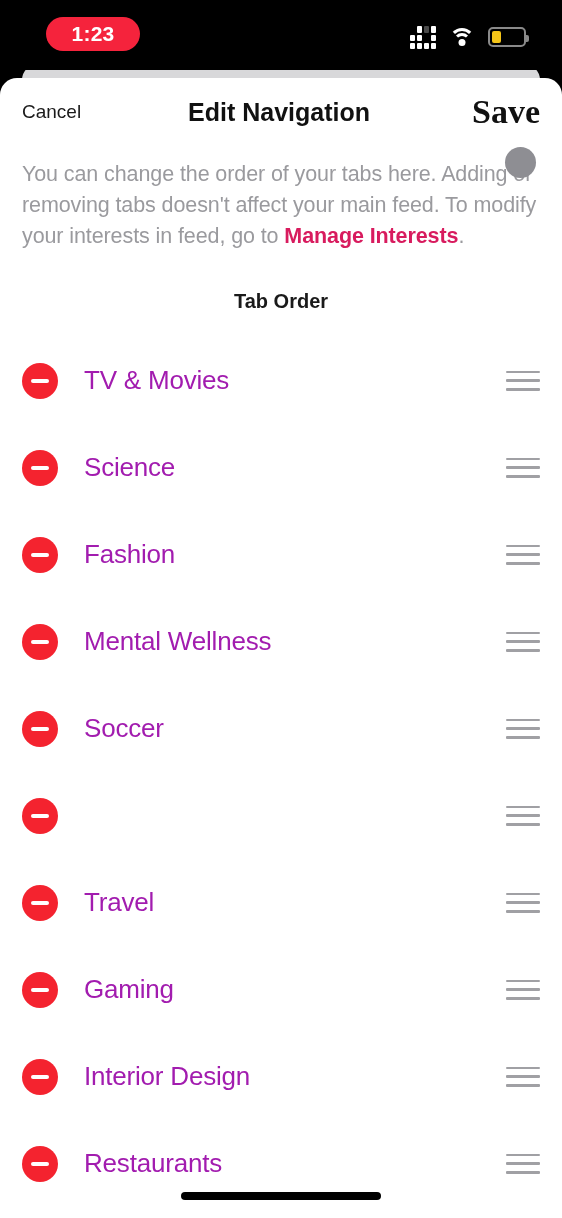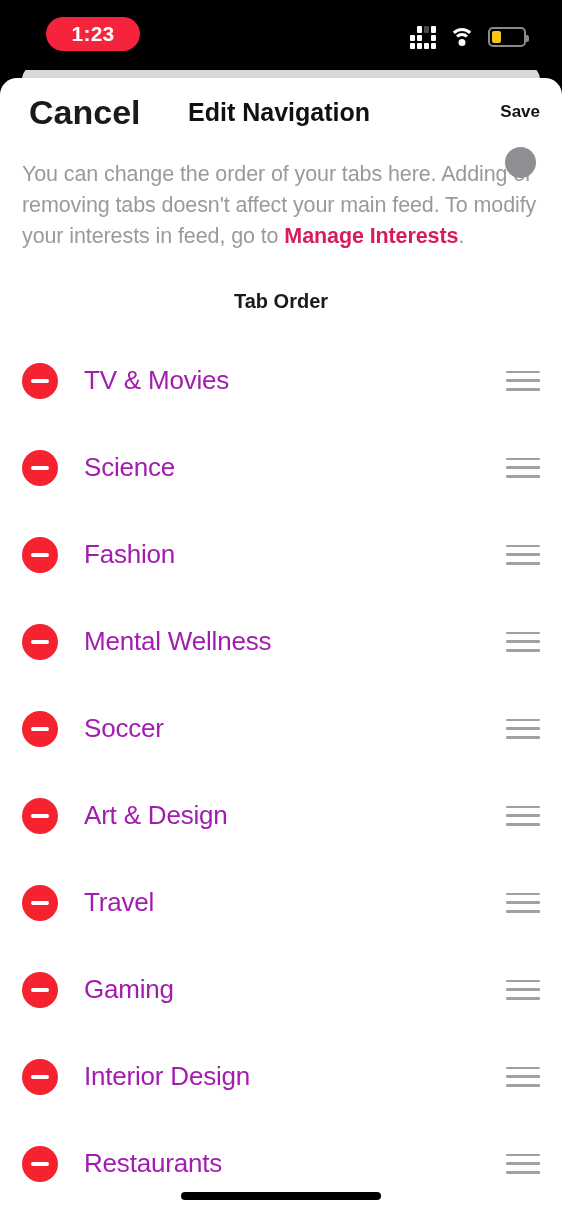--- a/index.html
+++ b/index.html
@@ -159,15 +159,14 @@
     padding: 0 22px;
   }
   .btn-cancel {
-    font-size: 34px;
+    font-size: 19px;
     color: #1a1a1a;
-    font-weight: bold;
+    font-weight: normal;
     background: none;
     border: none;
     font-family: inherit;
     cursor: pointer;
     padding: 0;
-    margin-left: 7px;
   }
   .nav-title {
     position: absolute;

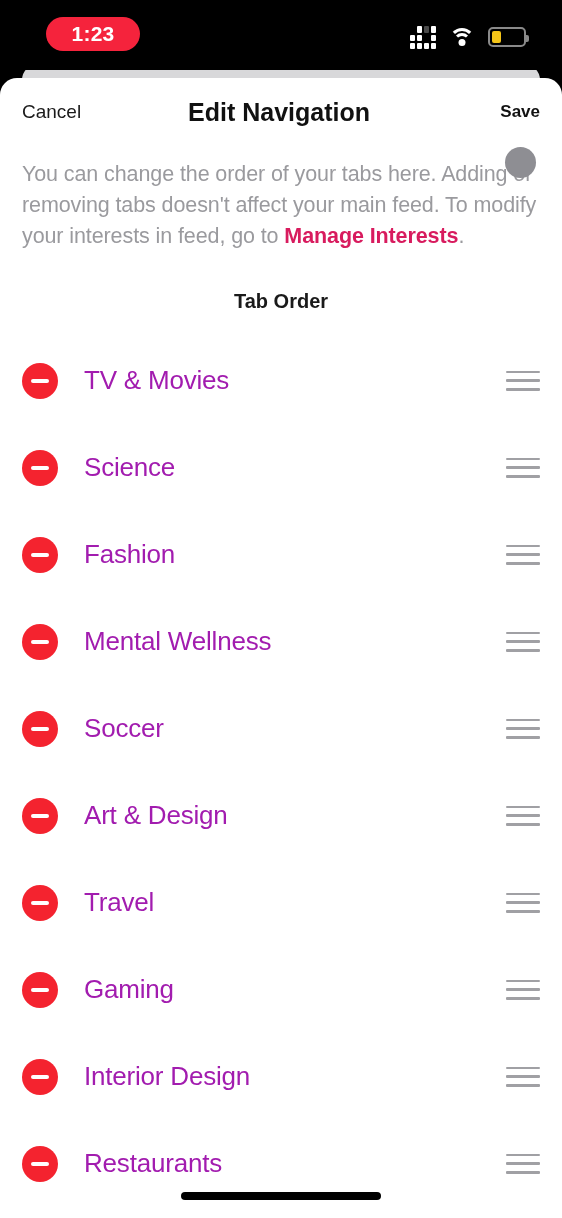--- a/index.html
+++ b/index.html
@@ -179,12 +179,12 @@
   }
   .btn-save {
     margin-left: auto;
-    font-size: 17px;
+    font-size: 34px;
     font-weight: bold;
     color: #111111;
     background: none;
     border: none;
-    font-family: Liberation Sans, sans-serif;
+    font-family: Liberation Serif, serif;
     cursor: pointer;
     padding: 0;
     z-index: 2;

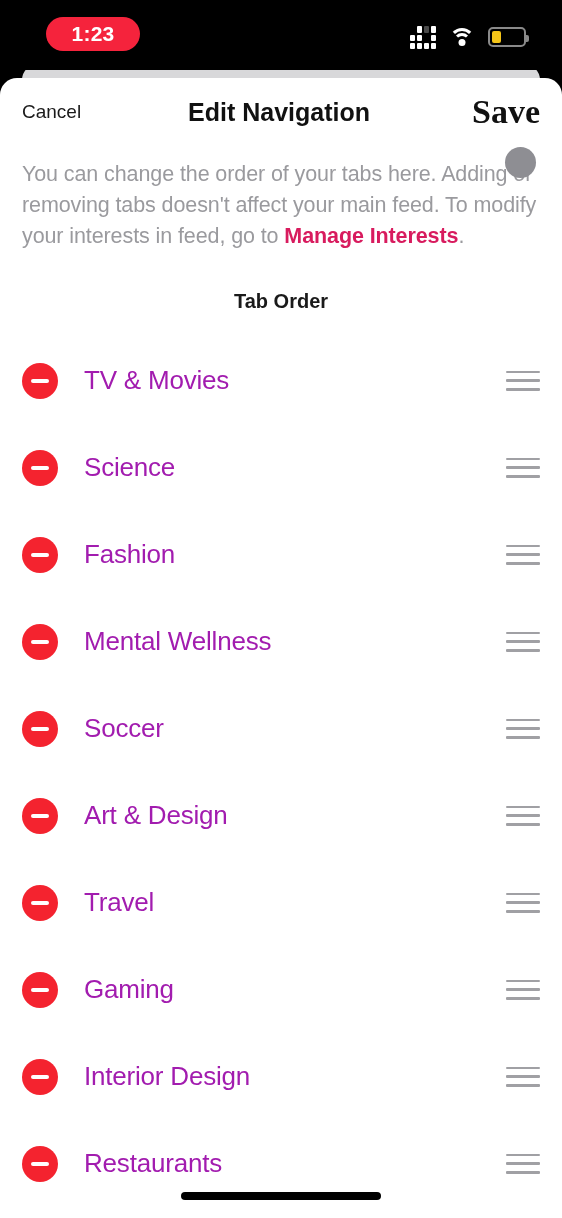--- a/index.html
+++ b/index.html
@@ -401,7 +401,6 @@
         </div>
         <div class="tab-row">
           <button class="minus-btn"></button>
-          <span class="tab-label">Art &amp; Design</span>
           <div class="drag-handle">
             <i></i>
             <i></i>

